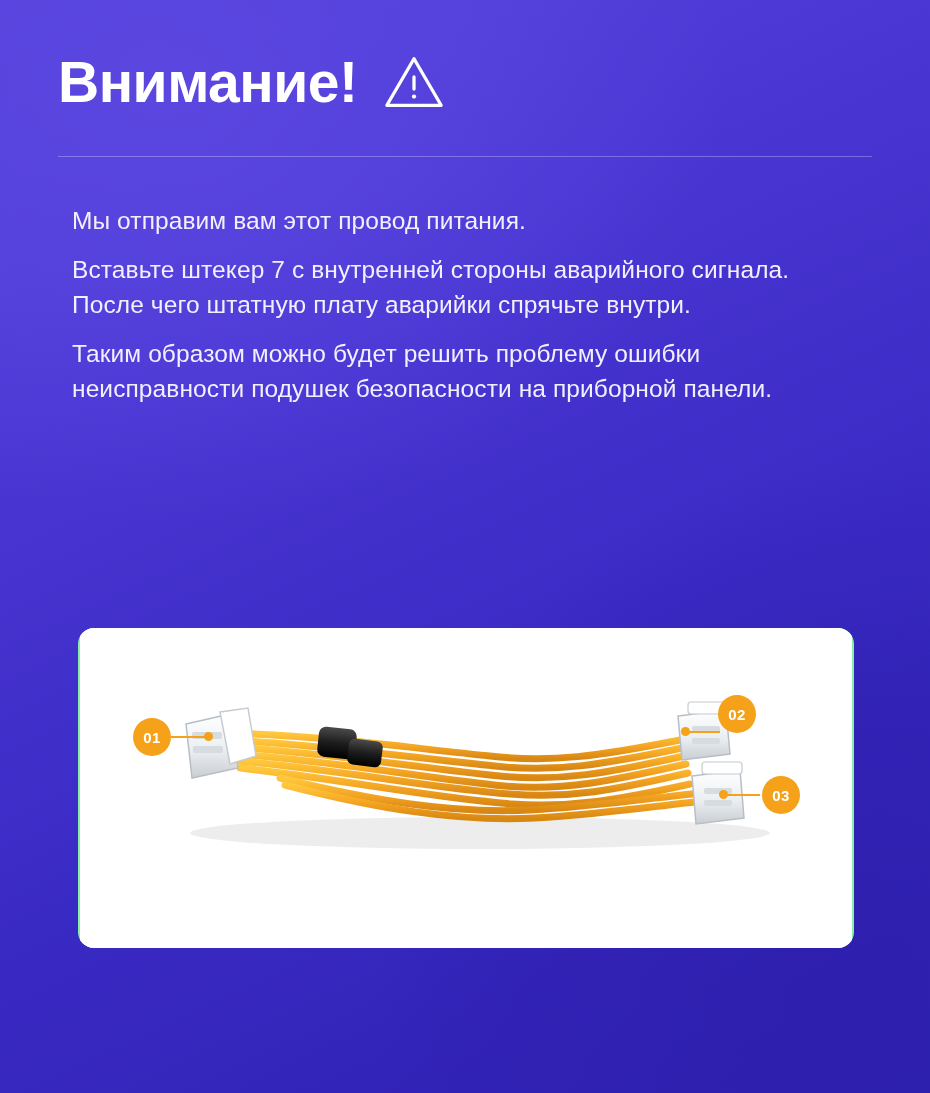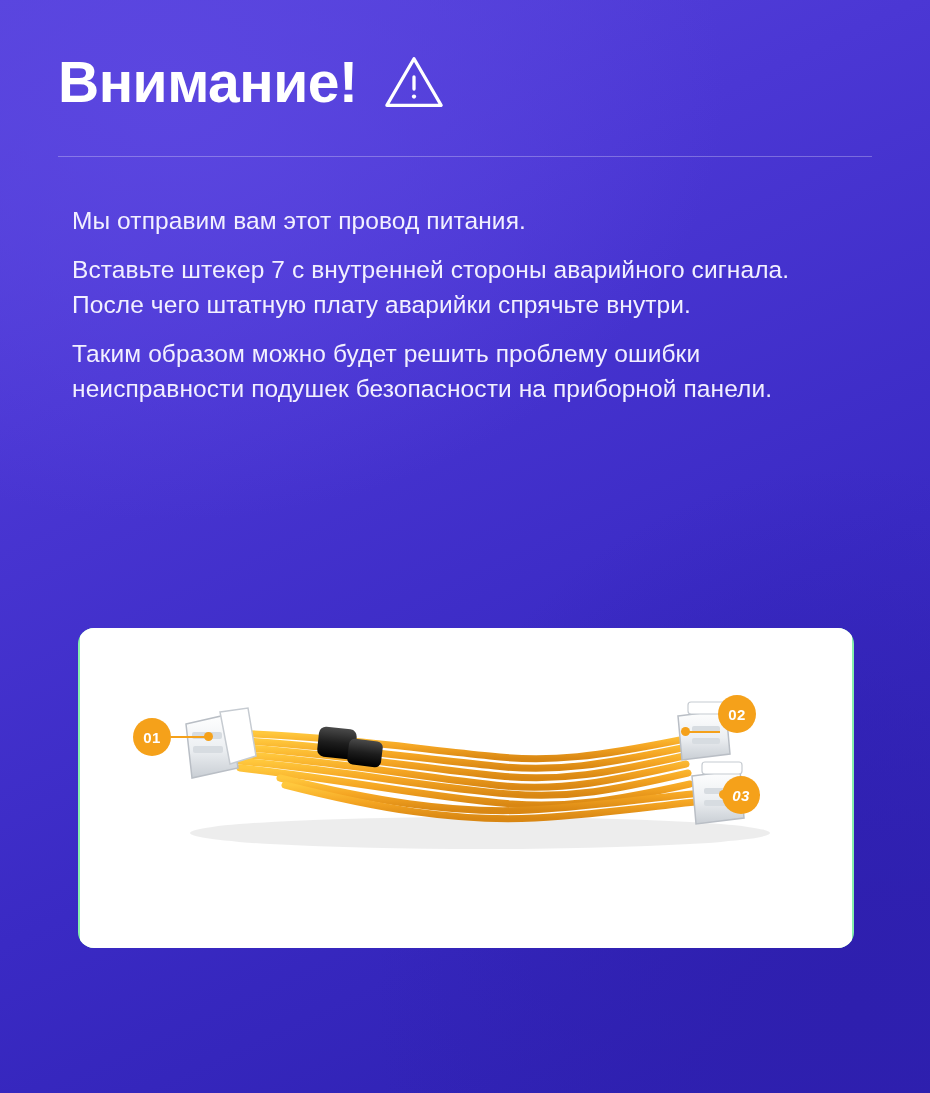--- a/index.html
+++ b/index.html
@@ -112,7 +112,7 @@
 
   .callout-1 { left: 55px;  top: 90px; }
   .callout-2 { left: 640px; top: 67px; }
-  .callout-3 { left: 644px; top: 148px; font-style: italic; }
+  .callout-3 { left: 684px; top: 148px; }
 
   .leader {
     position: absolute;

